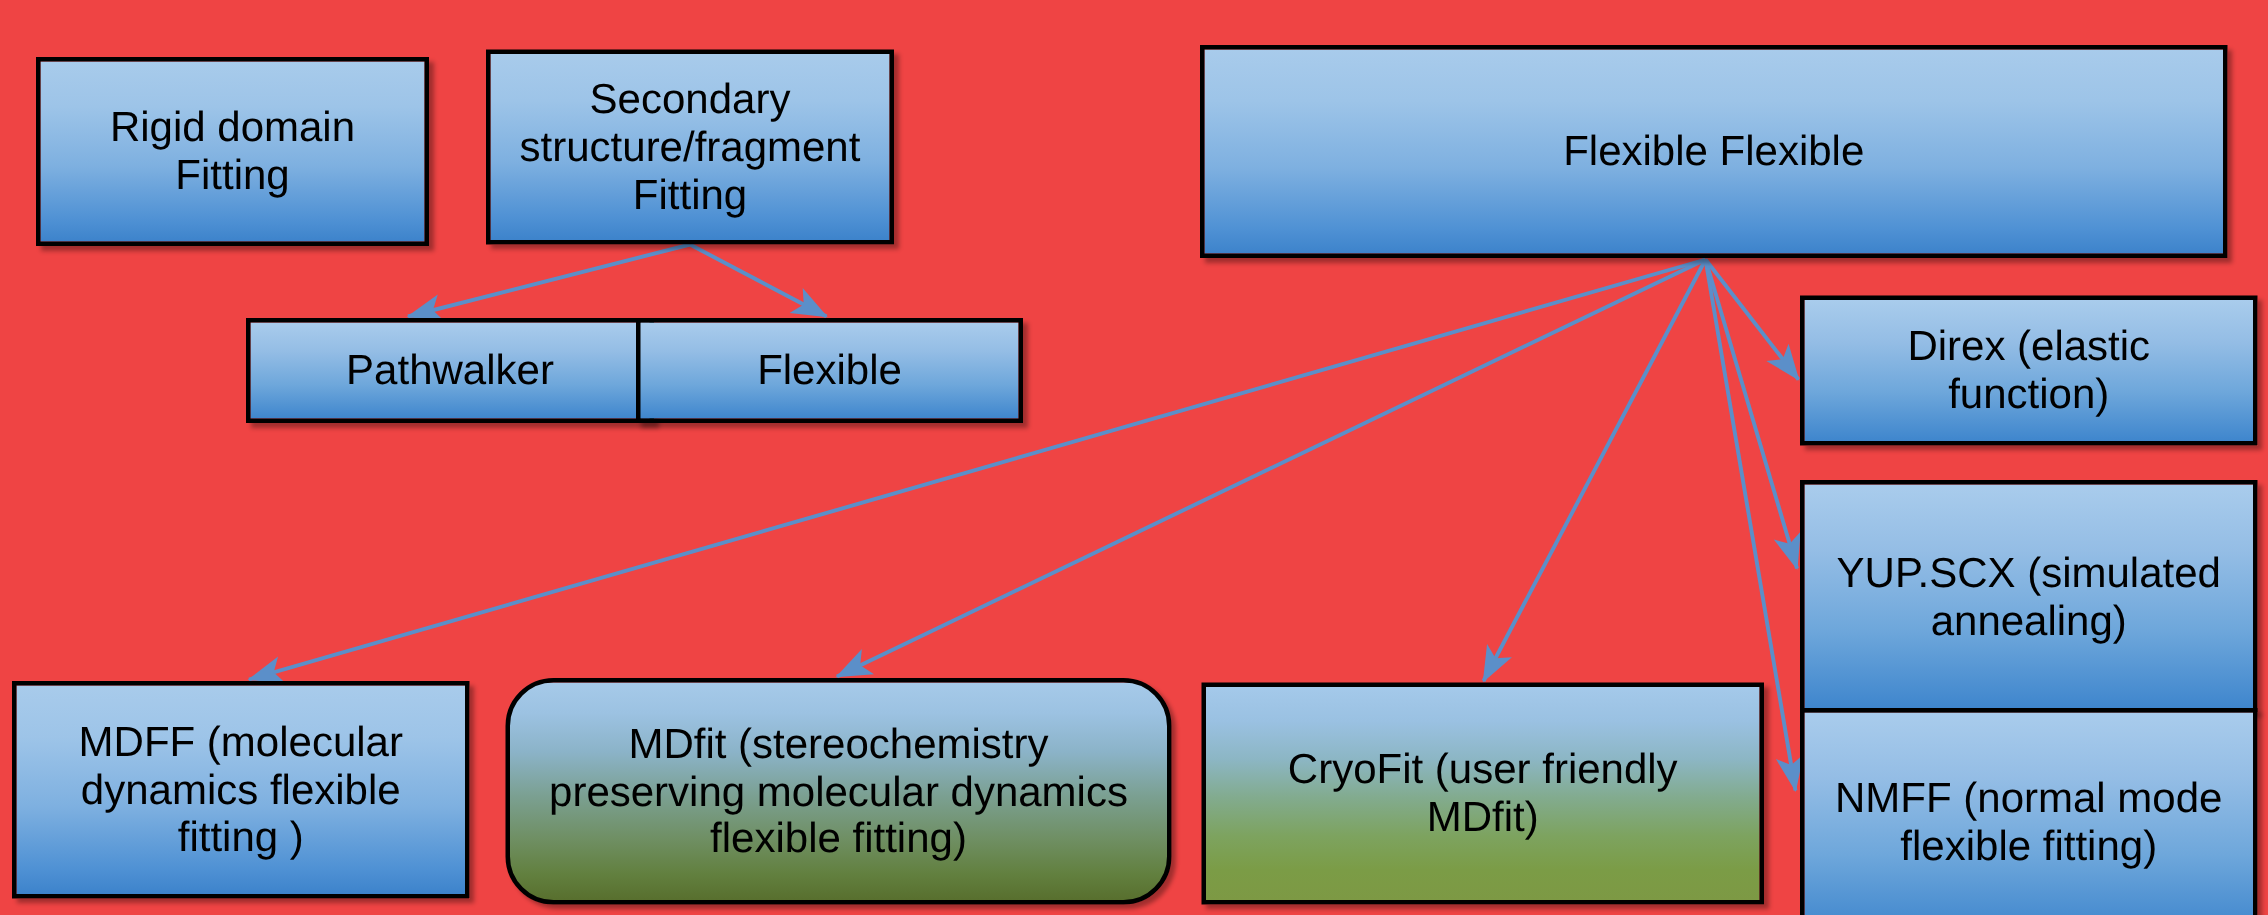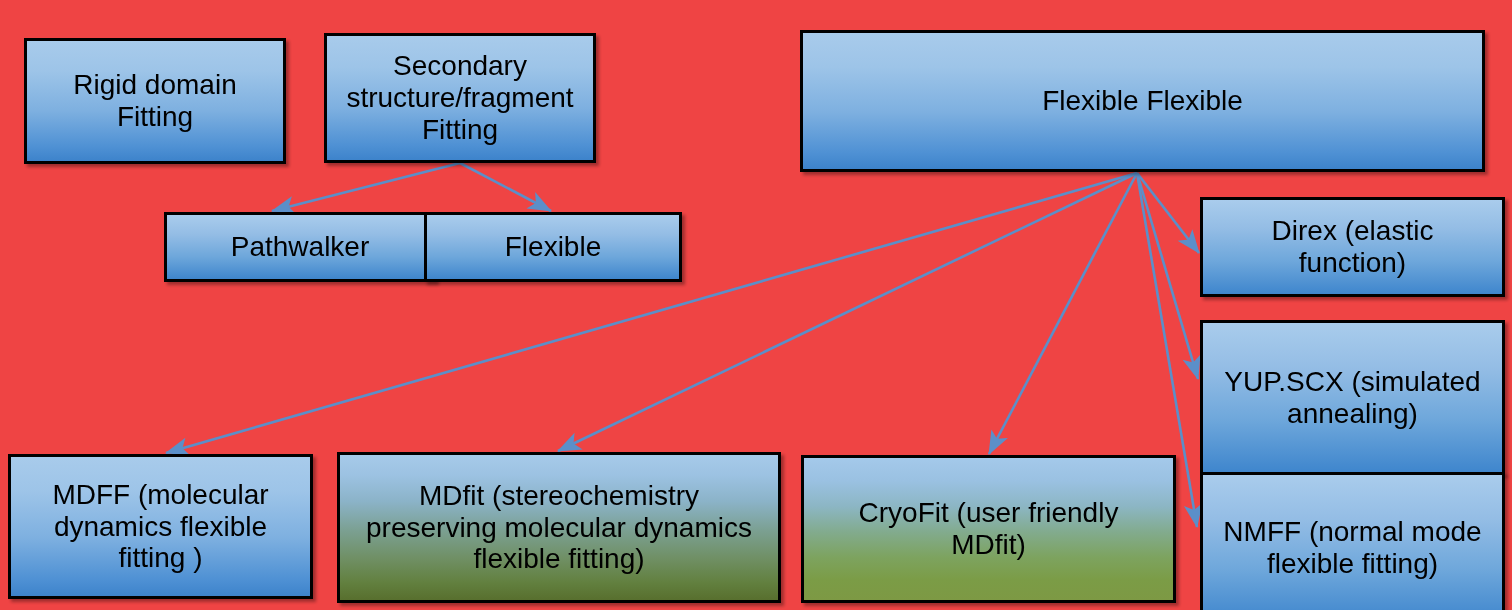--- a/index.html
+++ b/index.html
@@ -71,6 +71,7 @@
       #6f8f63 72%,
       #62803f 88%,
       #586f2e 100%);
+    border-radius: 32px;
   }
   
   .g-green {

